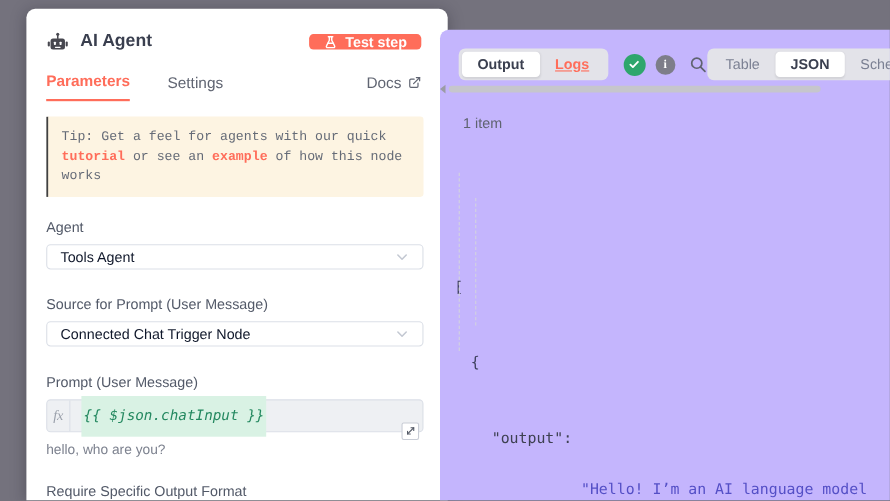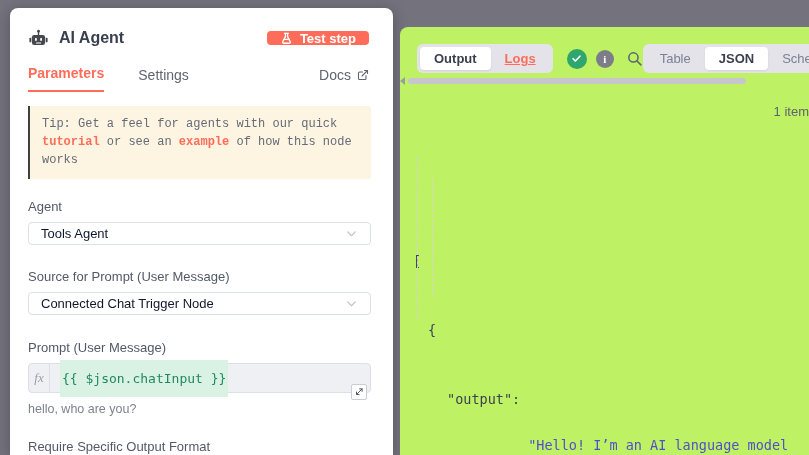--- a/index.html
+++ b/index.html
@@ -13,7 +13,7 @@
 
   
   .ndv {
-    position:absolute; left:10px; top:8px; width:383px; bottom:0;
+    position:absolute; left:24px; top:8px; width:383px; bottom:0;
     background:#ffffff; border-radius:8px 8px 0 0;
     box-shadow:0 2px 14px rgba(30,30,40,.35);
   }

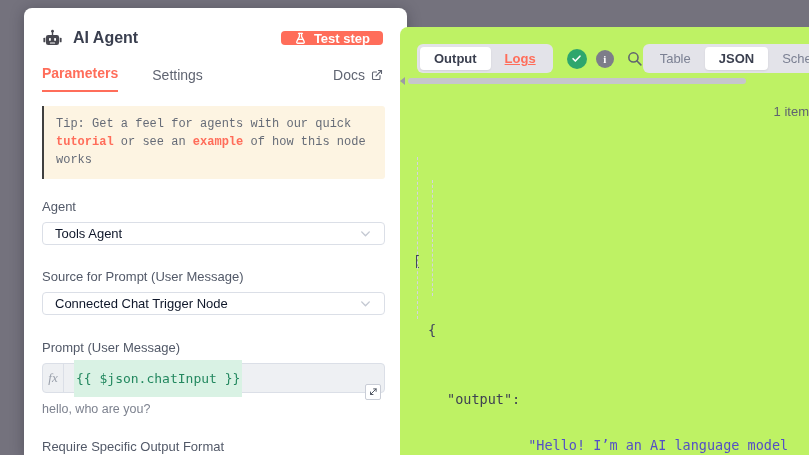--- a/index.html
+++ b/index.html
@@ -85,7 +85,7 @@
   
   .outp {
     position:absolute; left:400px; top:27px; right:0; bottom:0;
-    background:#bef264; border-radius:8px 0 0 0;text-align:right;
+    background:#c4b5fd; border-radius:8px 0 0 0;
   }
   .outp-header {
     display:flex; align-items:center; padding:17px 18px 0 17px; height:46px;

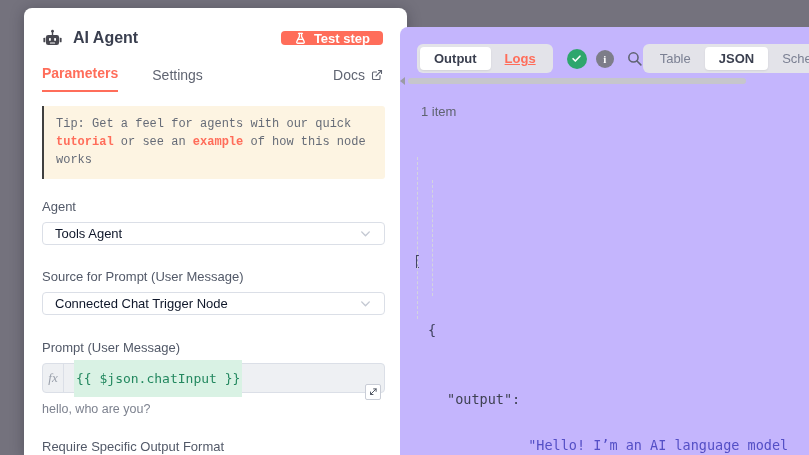--- a/index.html
+++ b/index.html
@@ -74,7 +74,7 @@
     font-family:"DejaVu Sans Mono", monospace; font-size:13px;
     color:#23885f; white-space:nowrap; cursor:text;
   }
-  .expr-text span { background:#d9f2e4; padding:11px 2px; }
+  .expr-text span { background:#d9f2e4; padding:11px 2px;font-style:italic; }
   .expand-btn {
     position:absolute; right:3px; bottom:-8px; width:16px; height:16px;
     background:#fff; border:1px solid #c9cdd6; border-radius:2px;

